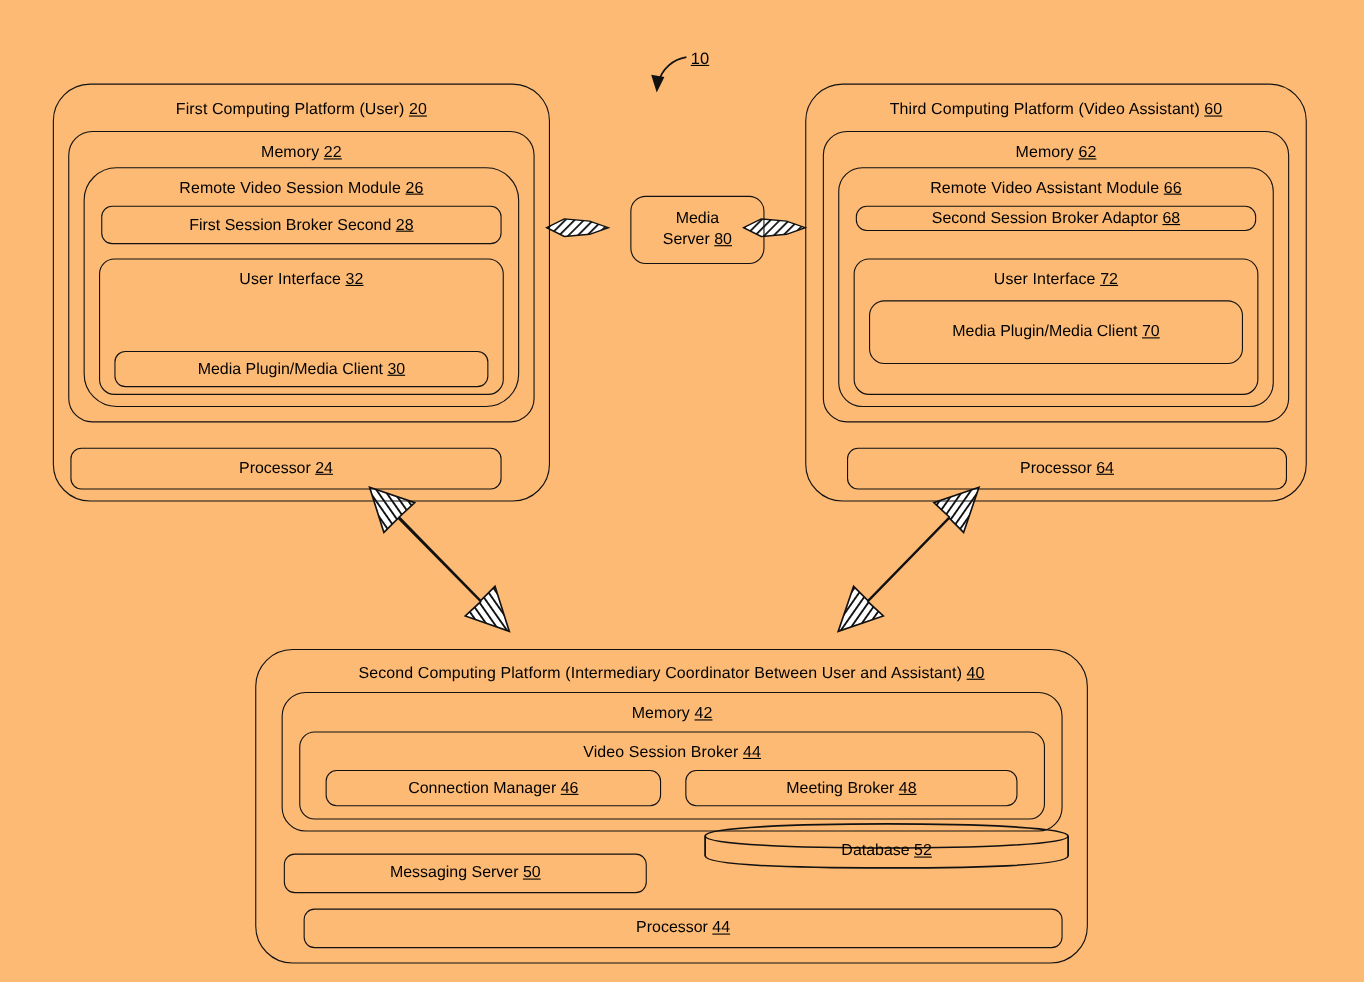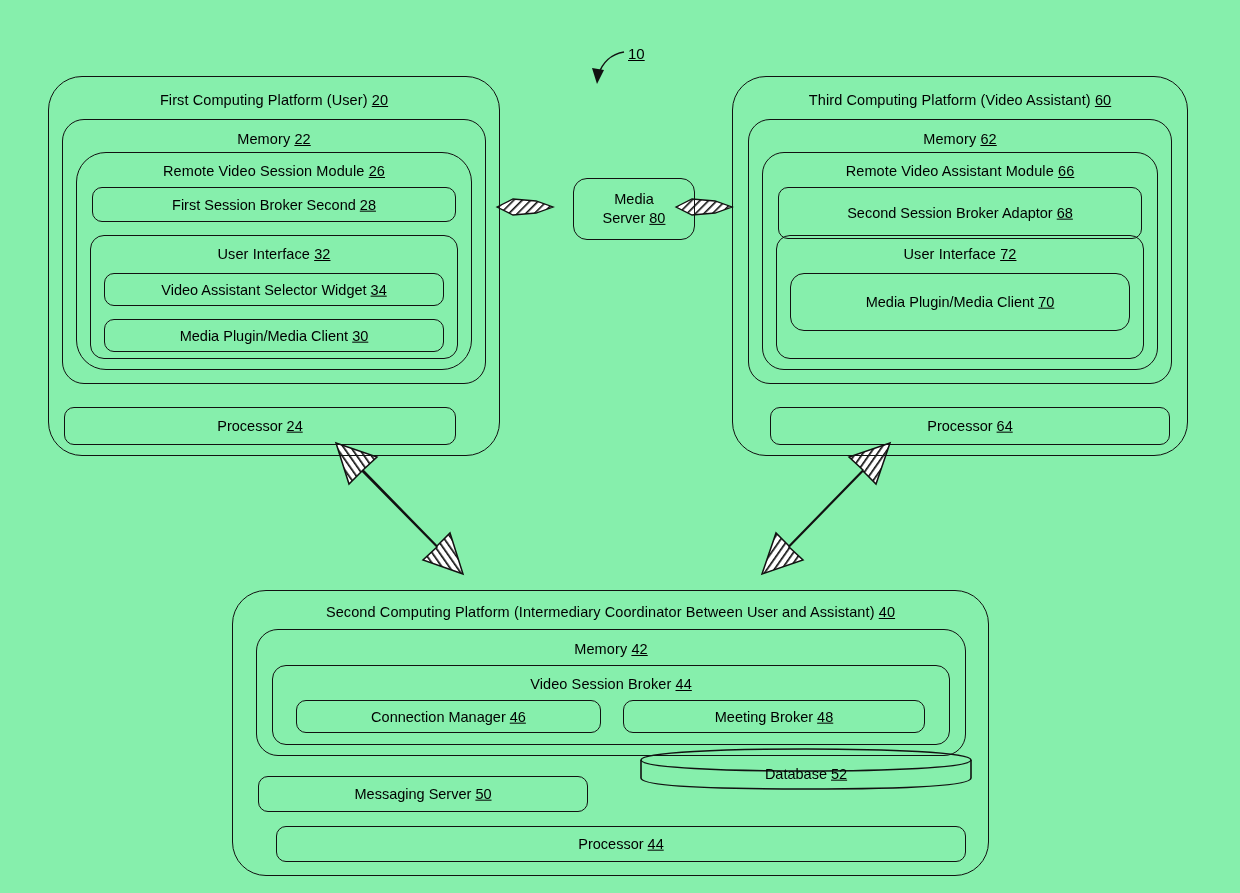--- a/index.html
+++ b/index.html
@@ -16,7 +16,7 @@
     position: relative;
     width: 1240px;
     height: 893px;
-    background: #86efac;
+    background: #fdba74;
     overflow: hidden;
   }
 

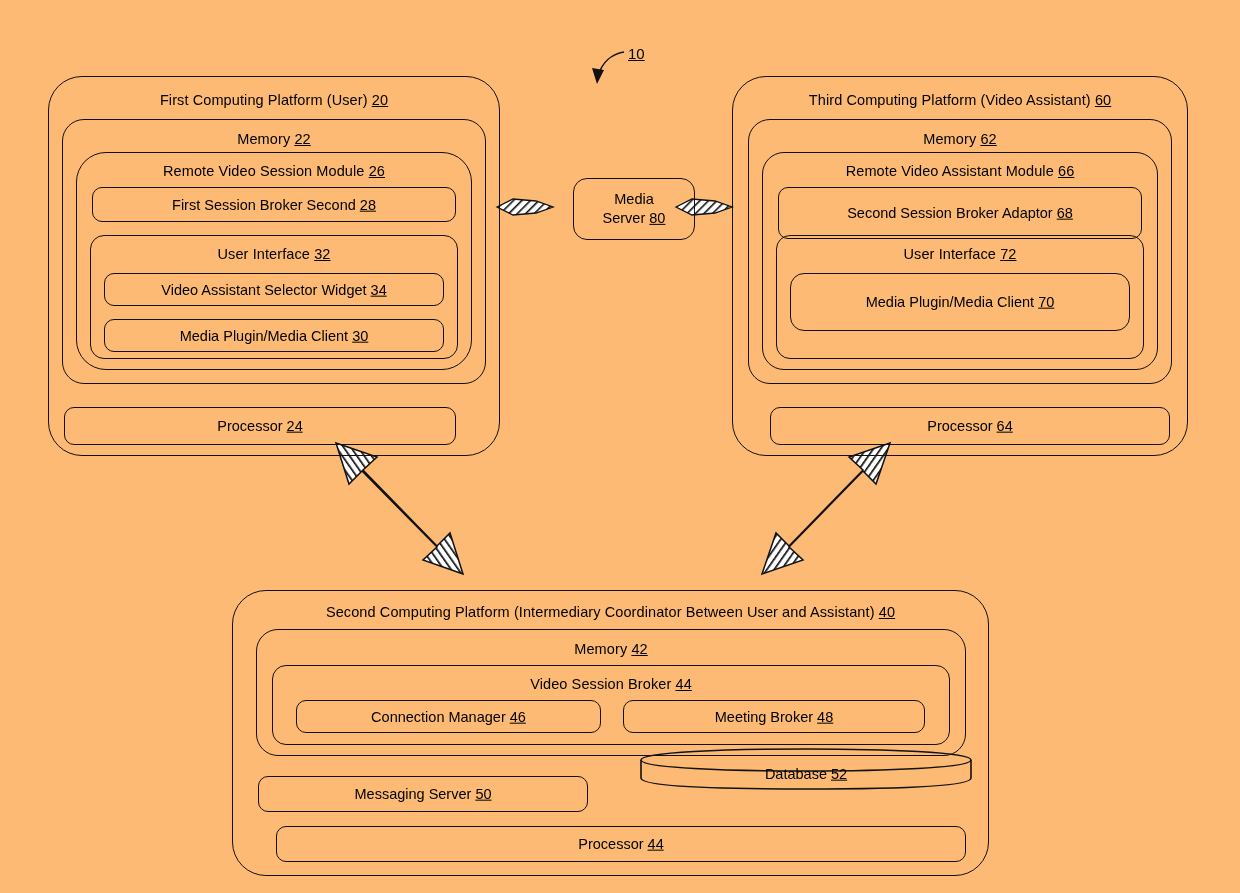--- a/index.html
+++ b/index.html
@@ -244,7 +244,7 @@
     </div>
   </div>
 
-  <div class="box r-xs" style="left:778px; top:163px; width:364px; height:52px;">
+  <div class="box r-xs" style="left:778px; top:163px; width:364px; height:23px;">
     <div class="leaf-label">
       <span>Second Session Broker Adaptor</span>
       <span class="num">68</span>

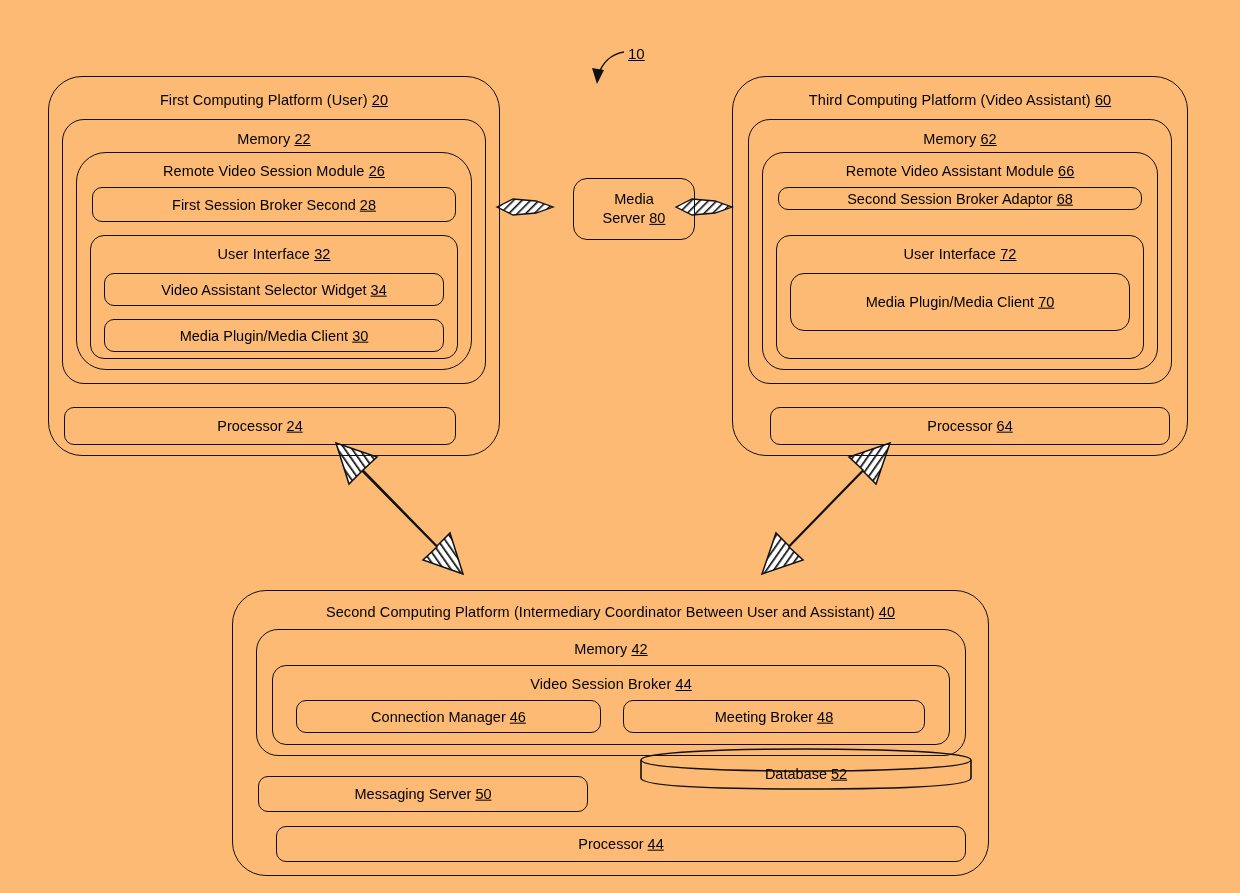--- a/index.html
+++ b/index.html
@@ -194,12 +194,6 @@
     </div>
   </div>
 
-  <div class="box r-xs" style="left:104px; top:249px; width:340px; height:33px;">
-    <div class="leaf-label">
-      <span>Video Assistant Selector Widget</span>
-      <span class="num">34</span>
-    </div>
-  </div>
 
   <div class="box r-xs" style="left:104px; top:295px; width:340px; height:33px;">
     <div class="leaf-label">

